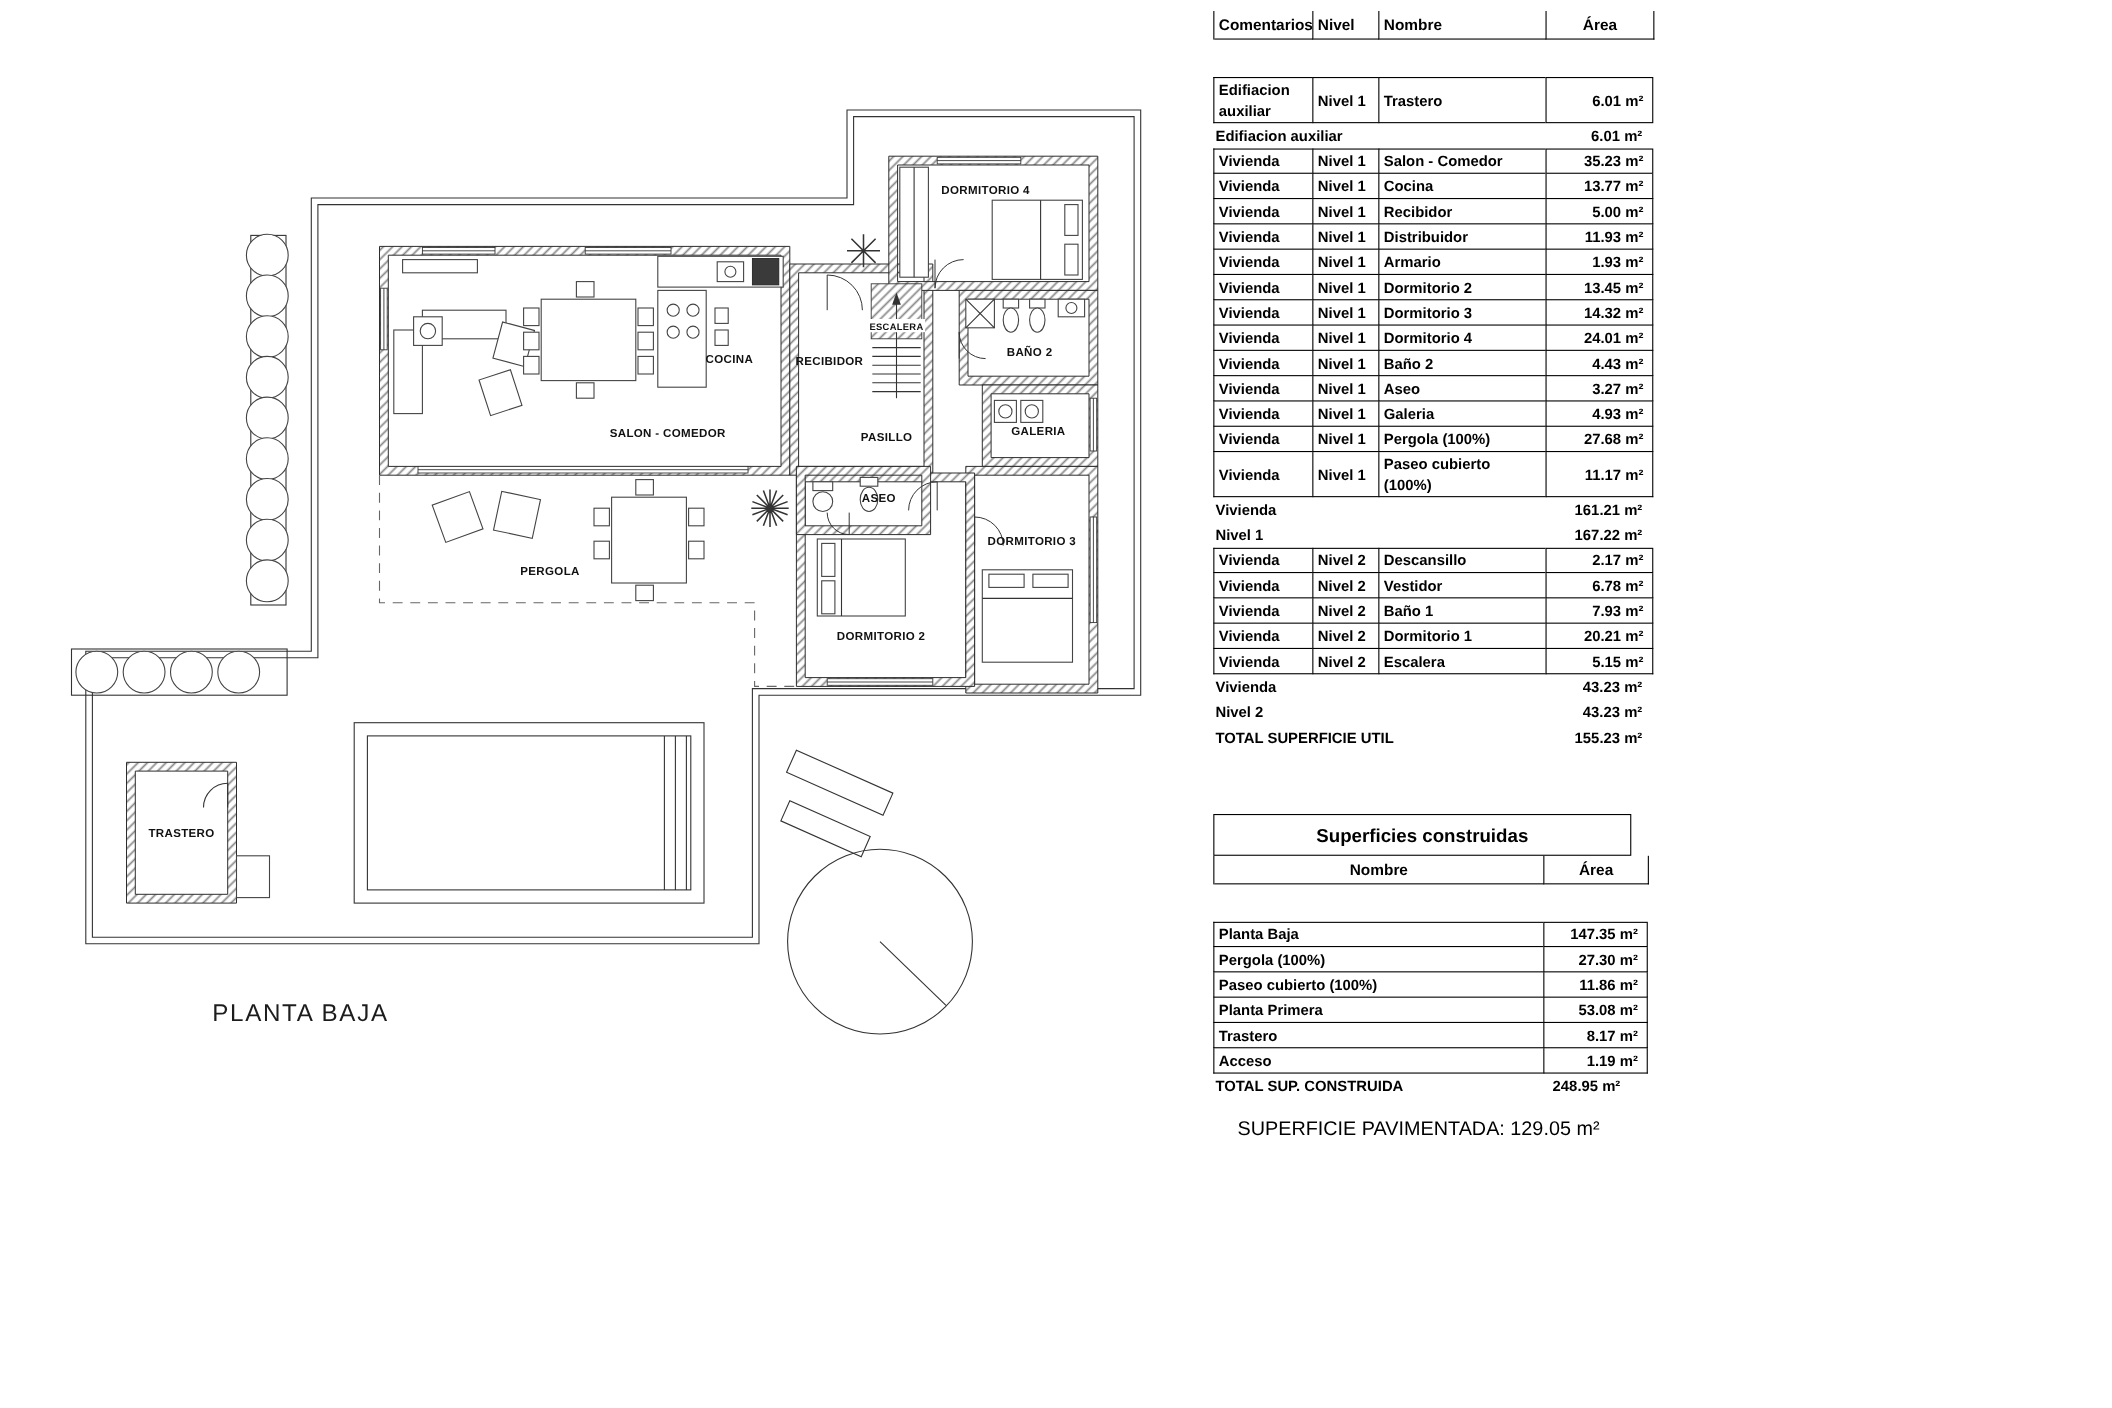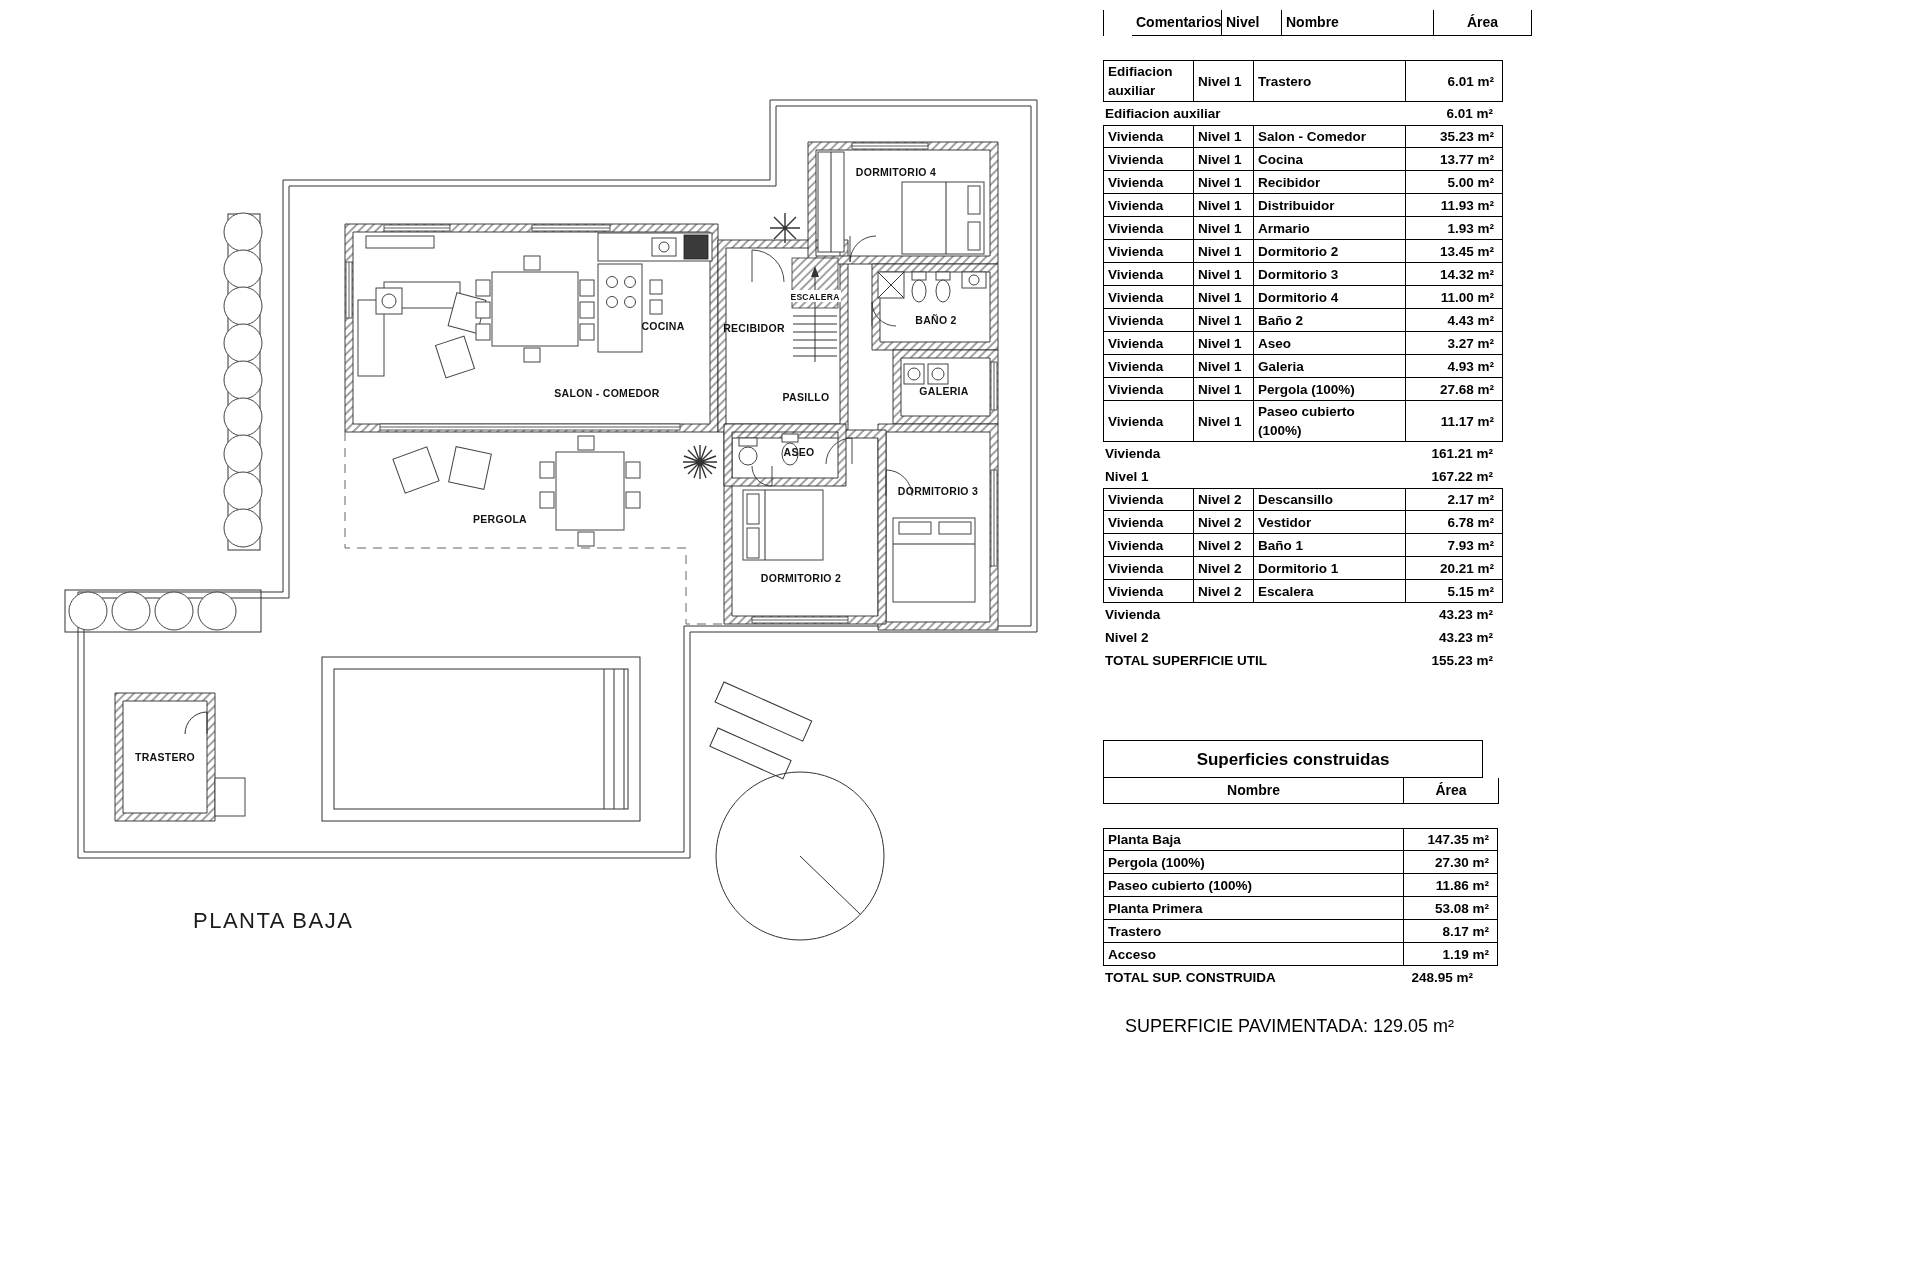--- a/index.html
+++ b/index.html
@@ -30,7 +30,7 @@
     font-weight:bold; font-size:17px; box-sizing:border-box;
   }
   .tbl-head { display:grid; border-left:1px solid #000; box-sizing:border-box; }
-  .utiles .tbl-head { grid-template-columns:90px 60px 152px 98px;padding-left:28px; }
+  .utiles .tbl-head { grid-template-columns:90px 60px 152px 98px; }
   .construidas .tbl-head { grid-template-columns:300px 95px; }
   .tbl-head .c {
     border-right:1px solid #000; border-bottom:1px solid #000; height:26px; line-height:25px;

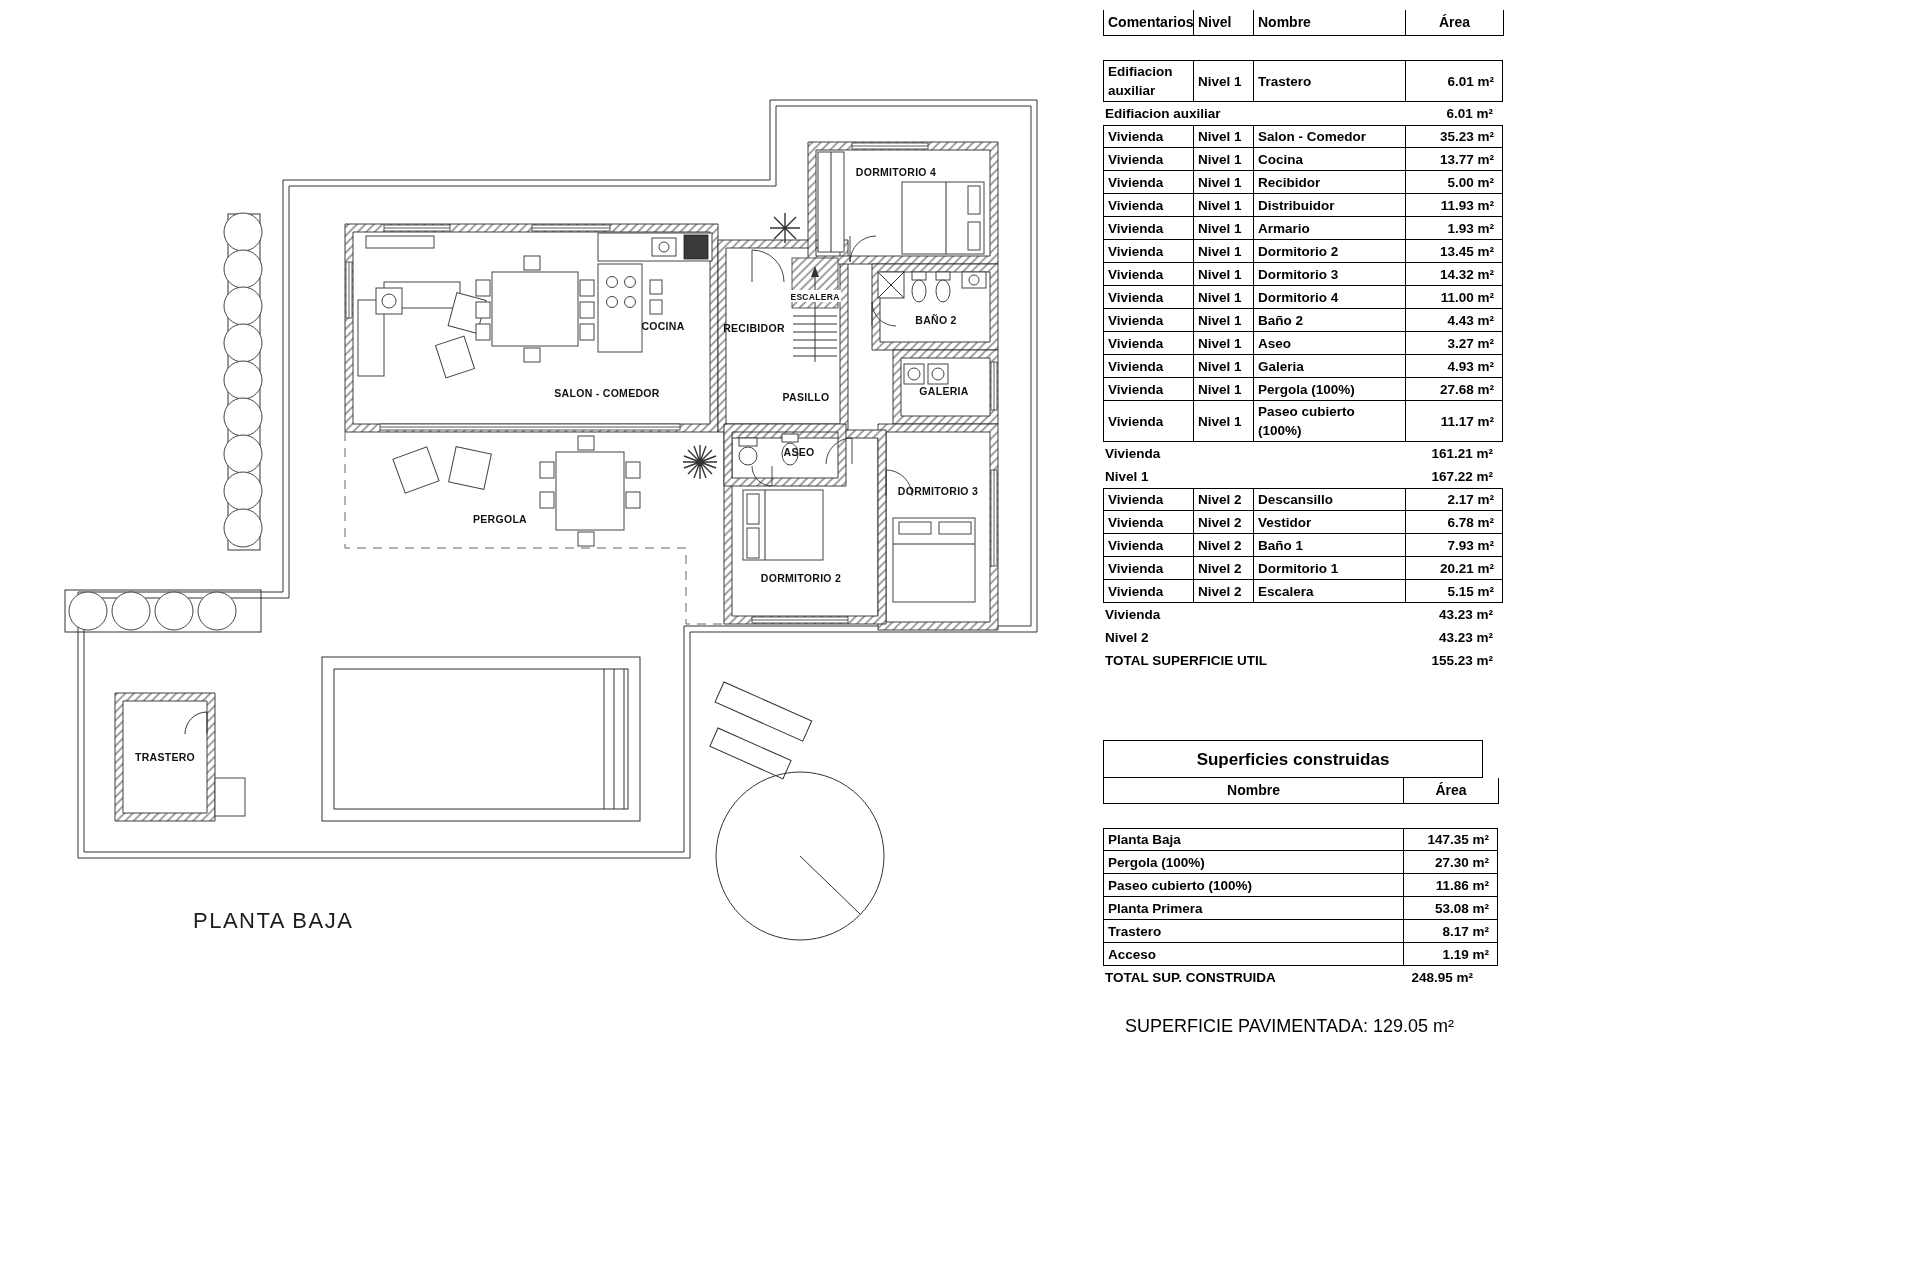--- a/index.html
+++ b/index.html
@@ -37,7 +37,7 @@
     font-weight:bold; font-size:14px; padding:0 4px; box-sizing:border-box; overflow:hidden;
   }
   .tbl-head .center { text-align:center; }
-  .tbl-body { margin-top:24px; font-size:13.5px; font-weight:bold; }
+  .tbl-body { margin-top:34px; font-size:13.5px; font-weight:bold; }
   .row-data { display:grid; }
   .utiles .row-data { grid-template-columns:90px 60px 152px 98px; }
   .construidas .row-data { grid-template-columns:300px 95px; }

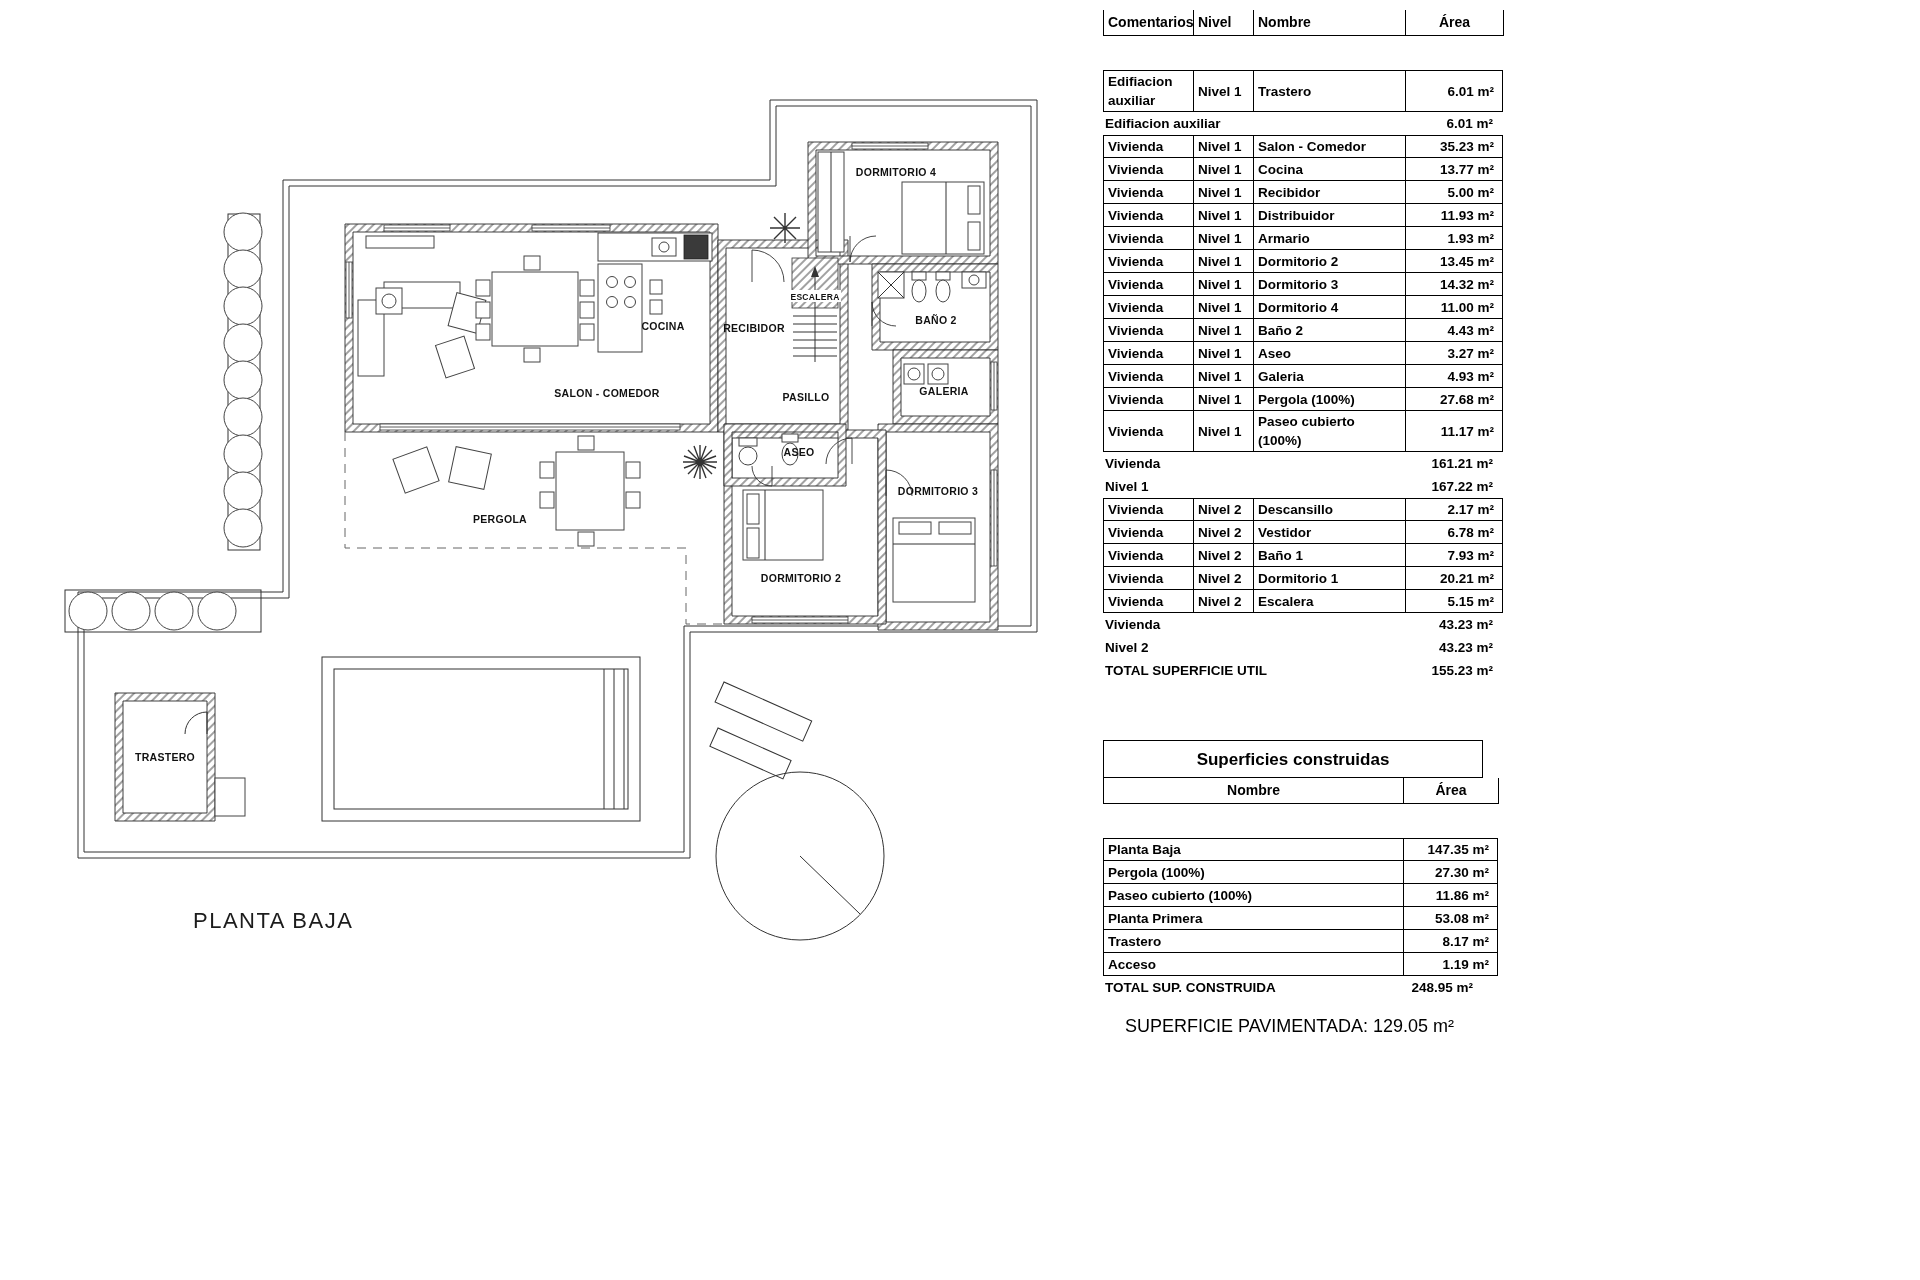--- a/index.html
+++ b/index.html
@@ -364,7 +364,7 @@
           <div class="c">Vivienda</div>
           <div class="c">Nivel 1</div>
           <div class="c">Dormitorio 4</div>
-          <div class="c area">11.00 m²</div>
+          <div class="c area">24.01 m²</div>
         </div>
         <div class="row-data">
           <div class="c">Vivienda</div>

